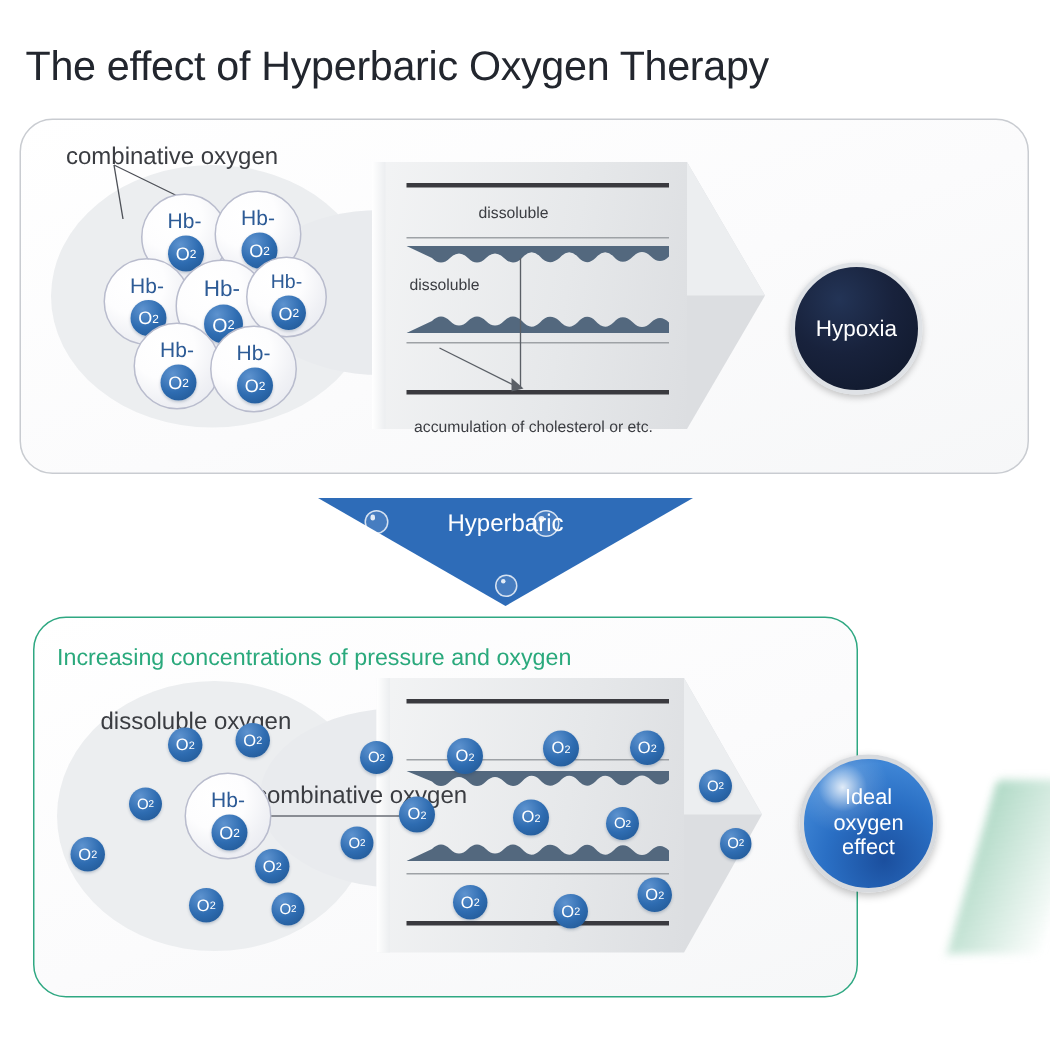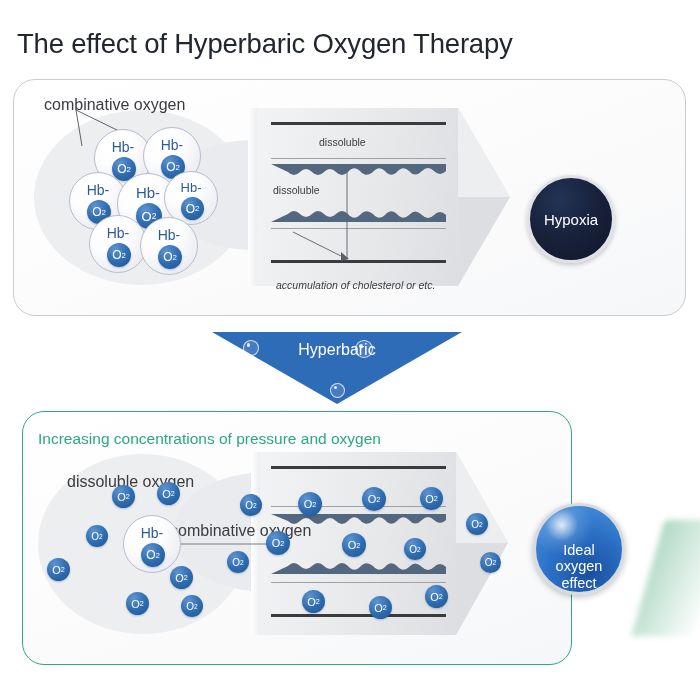--- a/index.html
+++ b/index.html
@@ -296,7 +296,7 @@
       <path d="M70 132 L78 139 L70 141 Z" fill="#5a5f66"></path>
     </svg>
   </div>
-  <div class="cap-text" style="left:262px; top:199px;font-style:italic;">accumulation of cholesterol or etc.</div>
+  <div class="cap-text" style="left:262px; top:199px;">accumulation of cholesterol or etc.</div>
 
   <div class="tiny-label" style="left:30px; top:16px;">combinative oxygen</div>
   <svg class="leader" width="140" height="80" viewBox="0 0 140 80" style="left:30px; top:26px;">

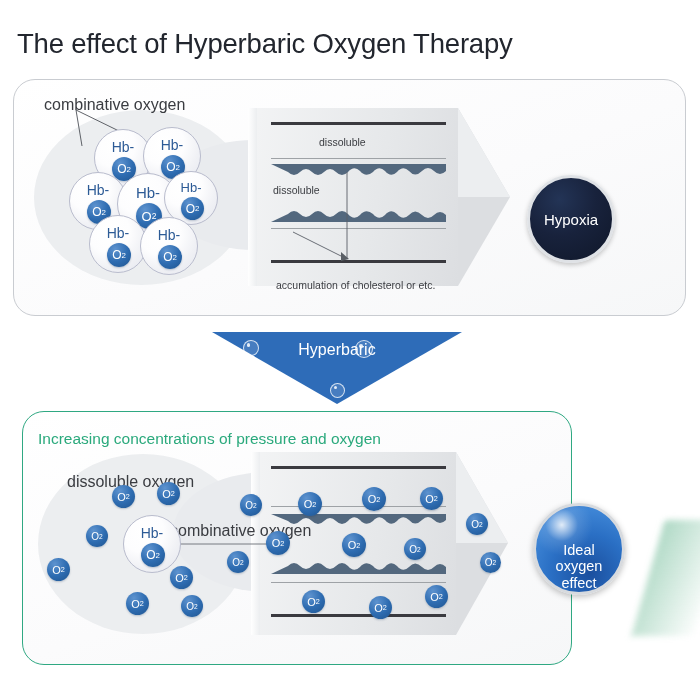--- a/index.html
+++ b/index.html
@@ -179,7 +179,7 @@
     display: flex;
     flex-direction: column;
     align-items: center;
-    justify-content: flex-end;
+    justify-content: center;
     color: #ffffff;
     font-size: 14.5px;
     line-height: 1.16;

